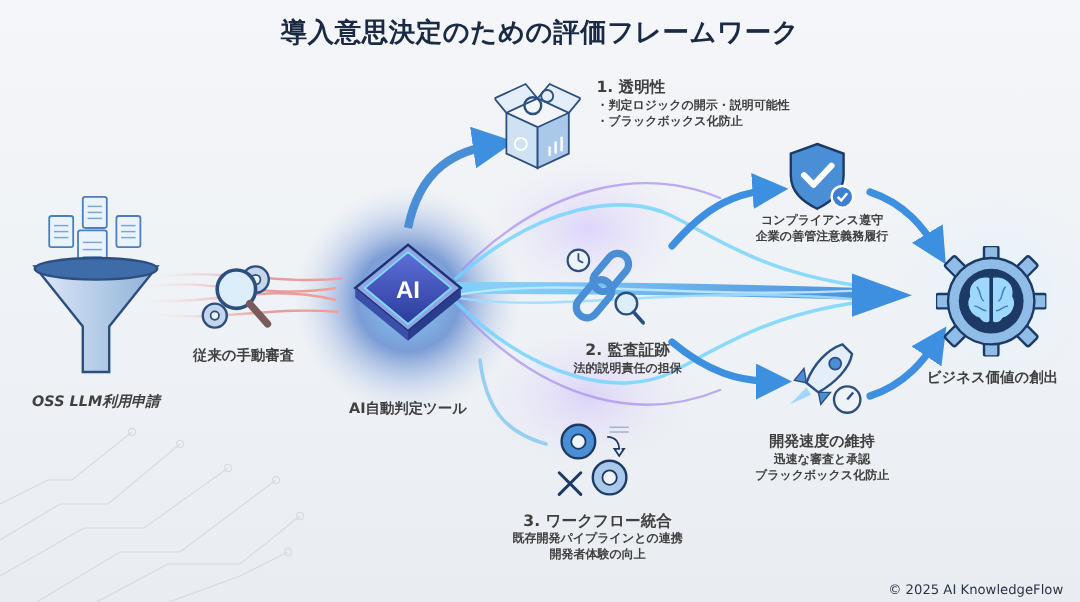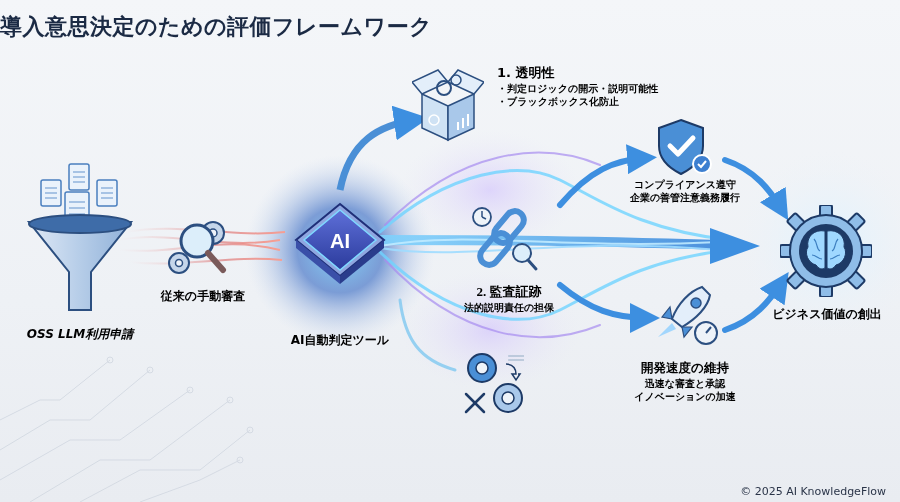--- a/index.html
+++ b/index.html
@@ -12,7 +12,7 @@
   }
   .canvas { position: absolute; left: 0; top: 0; width: 900px; height: 502px; }
   .title {
-    position: absolute; left: 0; top: 12px; width: 900px; 
+    position: absolute; left: 0; top: 12px; width: 900px; text-align: center;
     font-size: 22px; font-weight: bold; color: #1b2a44; letter-spacing: 0.5px;
   }
   .label { position: absolute; text-align: center; color: #000000; font-weight: bold; white-space: nowrap; }

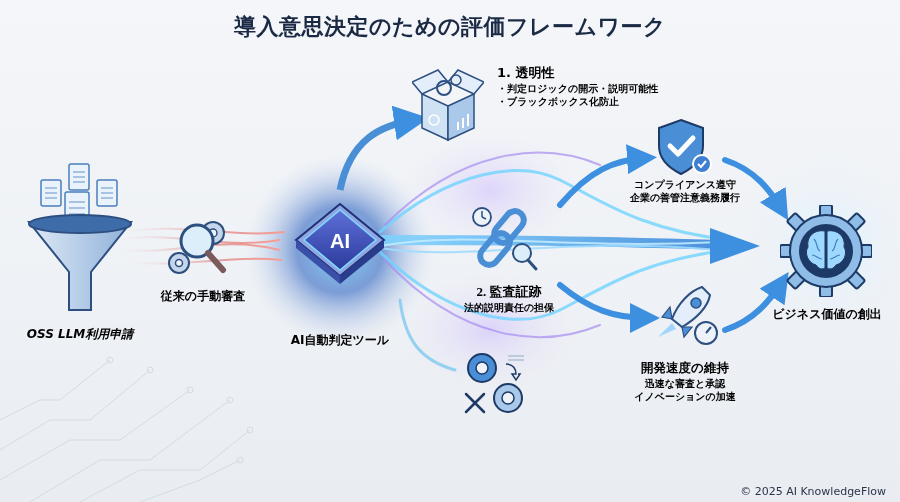--- a/index.html
+++ b/index.html
@@ -15,7 +15,7 @@
     position: absolute; left: 0; top: 12px; width: 900px; text-align: center;
     font-size: 22px; font-weight: bold; color: #1b2a44; letter-spacing: 0.5px;
   }
-  .label { position: absolute; text-align: center; color: #000000; font-weight: bold; white-space: nowrap; }
+  .label { position: absolute; text-align: center; color: #404040; font-weight: bold; white-space: nowrap; }
   .label .head { font-size: 12.5px; font-weight: bold; }
   .label .sub { font-size: 10px; font-weight: bold; line-height: 13px; }
   .label-left { text-align: left; }

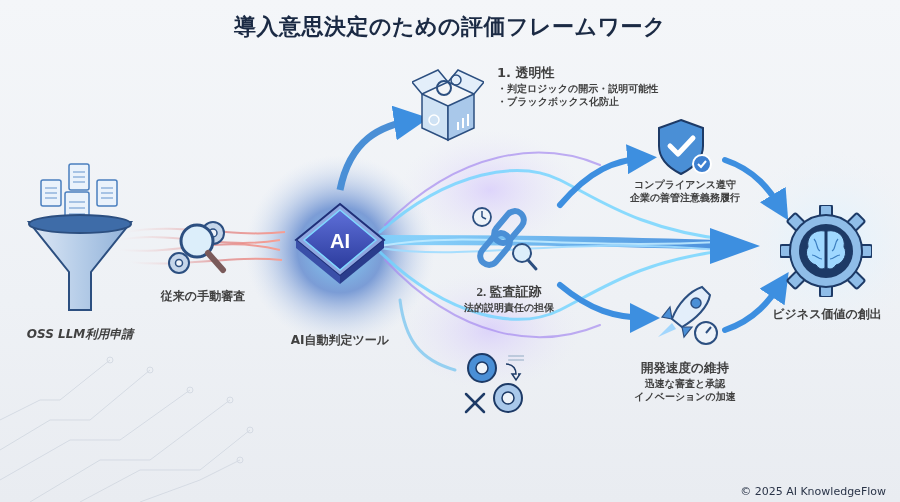--- a/index.html
+++ b/index.html
@@ -194,7 +194,7 @@
     <circle cx="52" cy="48" r="9" fill="#dceefa" stroke="#2c4f80" stroke-width="2"></circle>
     <line x1="58" y1="55" x2="66" y2="64" stroke="#2c4f80" stroke-width="3" stroke-linecap="round"></line>
   </svg>
-  <div class="label" style="left:434px;top:283px;width:150px;font-family:Liberation Serif, serif;">
+  <div class="label" style="left:448px;top:283px;width:150px;">
     <div class="head" style="font-size:13px;"><span>2.</span> <span>監査証跡</span></div>
     <div class="sub">法的説明責任の担保</div>
   </div>

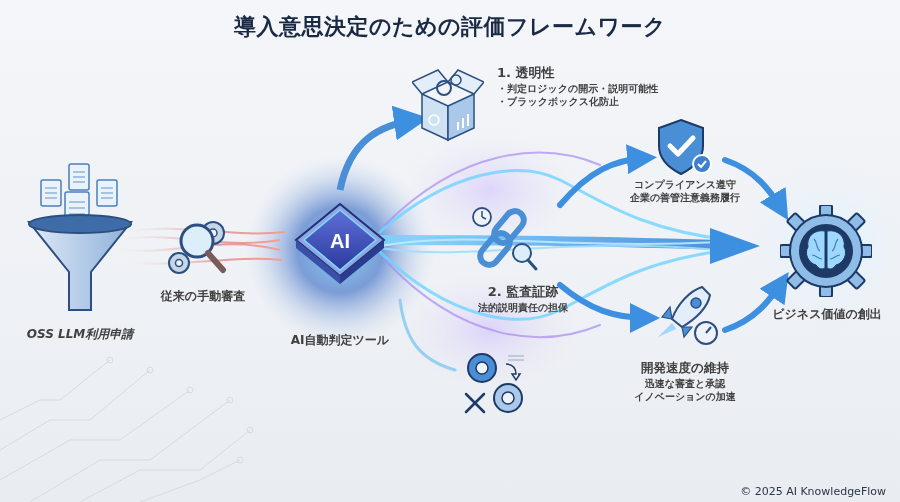--- a/index.html
+++ b/index.html
@@ -238,7 +238,7 @@
   <div class="label" style="left:620px;top:360px;width:130px;">
     <div class="head">開発速度の維持</div>
     <div class="sub">迅速な審査と承認</div>
-    <div class="sub">イノベーションの加速</div>
+    <div class="sub">ブラックボックス化防止</div>
   </div>
 
   <svg class="icon" style="left:780px;top:205px" width="92" height="92" viewBox="0 0 92 92">

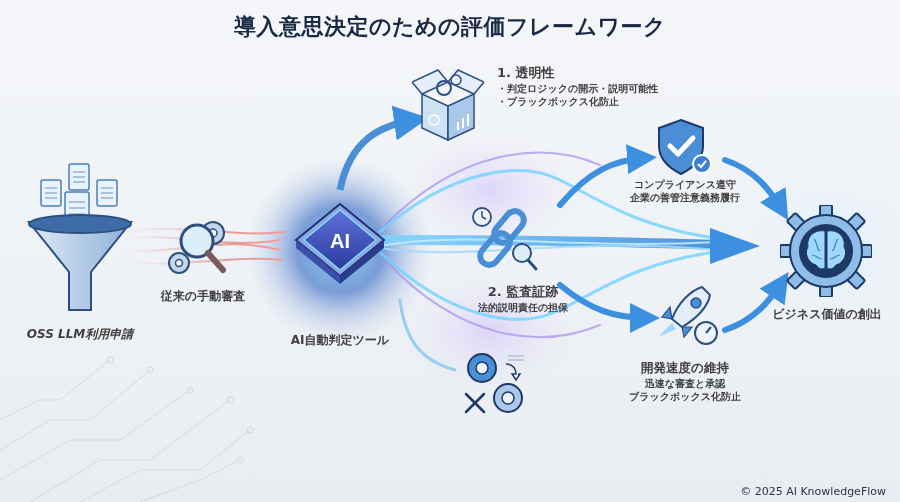--- a/index.html
+++ b/index.html
@@ -214,6 +214,11 @@
         <line x1="46" y1="10" x2="62" y2="10"></line>
       </g>
   </svg>
+  <div class="label" style="left:418px;top:425px;width:160px;">
+    <div class="head" style="font-size:13px;"><span>3.</span> <span>ワークフロー統合</span></div>
+    <div class="sub">既存開発パイプラインとの連携</div>
+    <div class="sub">開発者体験の向上</div>
+  </div>
 
   <svg class="icon" style="left:655px;top:118px" width="58" height="58" viewBox="0 0 58 58">
     <path d="M26,2 L48,10 L48,28 C48,42 38,50 26,56 C14,50 4,42 4,28 L4,10 Z" fill="#4a8fd6" stroke="#1d3a66" stroke-width="2"></path>

